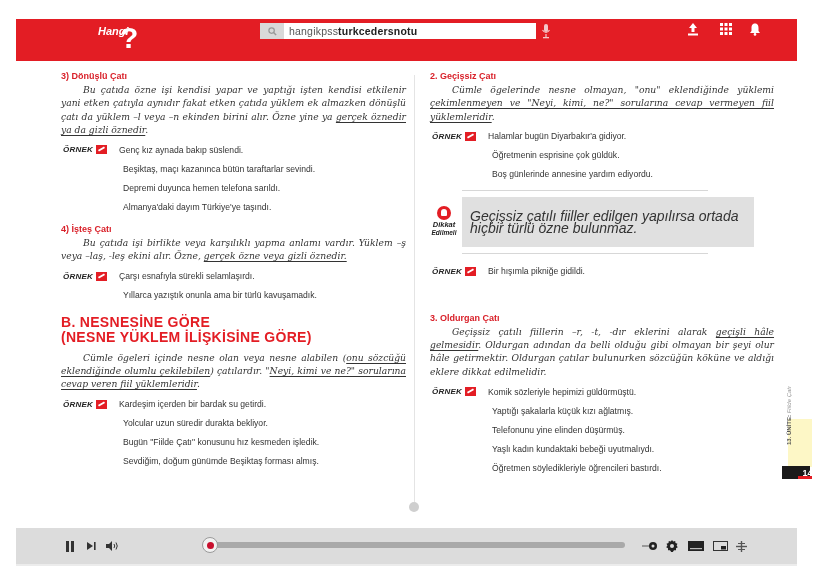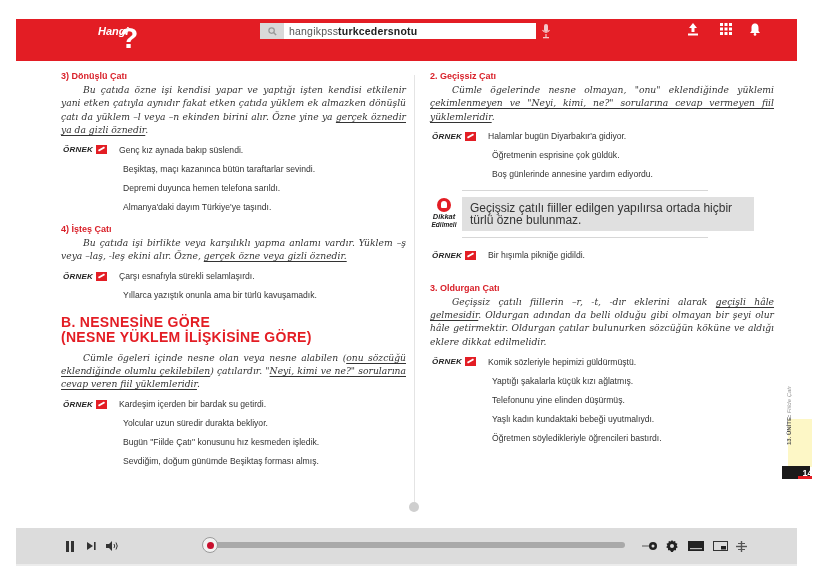--- a/index.html
+++ b/index.html
@@ -48,7 +48,7 @@
   .note .bell::after { content: ""; position: absolute; left: 4px; top: 3px; width: 6px; height: 7px; background: #fff; border-radius: 3px 3px 1px 1px; }
   .note .dk1 { font: italic 900 7.5px "Liberation Sans", sans-serif; color: #222; line-height: 8px; }
   .note .dk2 { font: italic 900 6.5px "Liberation Sans", sans-serif; color: #222; line-height: 8px; }
-  .note .box-text { background: #e0e0e0; width: 292px; padding: 5px 8px; font-size: 12px; line-height: 12px; color: #333; }
+  .note .box-text { background: #e0e0e0; width: 292px; padding: 13px 8px; font-size: 14px; line-height: 12px; color: #333; font-style: italic; }
   .side-label { position: absolute; left: 783px; top: 370px; width: 12px; height: 80px; }
   .side-label span { position: absolute; left: -32px; top: 34px; transform: rotate(-90deg); white-space: nowrap; font-size: 6px; color: #999; width: 76px; text-align: left; }
   .side-label span b { color: #555; }

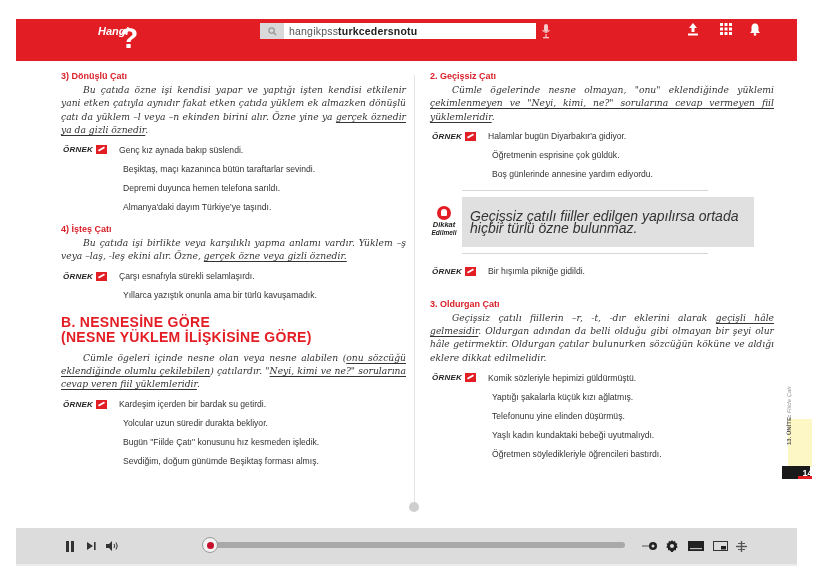--- a/index.html
+++ b/index.html
@@ -235,7 +235,7 @@
       </div>
     </div>
 
-    <div style="margin-top:18px">
+    <div style="margin-top:32px">
       <div class="h3">3. Oldurgan Çatı</div>
       <p class="para"><span>Geçişsiz çatılı fiillerin –r, -t, -dır eklerini alarak </span><u>geçişli hâle gelmesidir</u><span>. Oldurgan adından da belli olduğu gibi olmayan bir şeyi olur hâle getirmektir. Oldurgan çatılar bulunurken sözcüğün köküne ve aldığı eklere dikkat edilmelidir.</span></p>
       <div class="examples">

